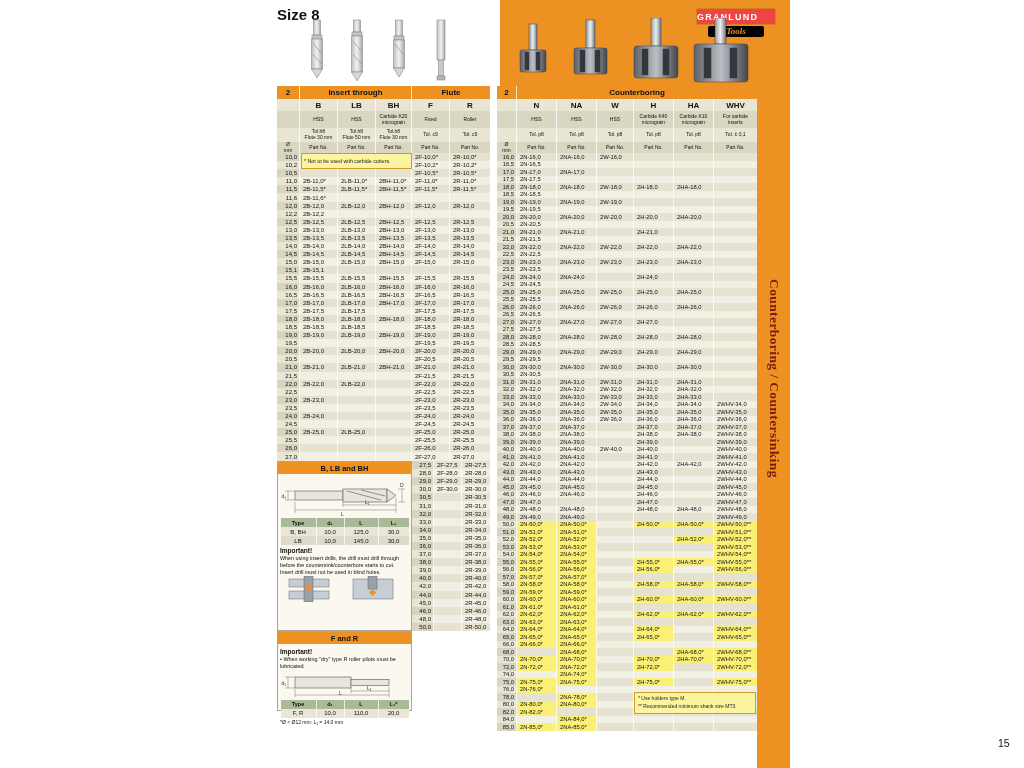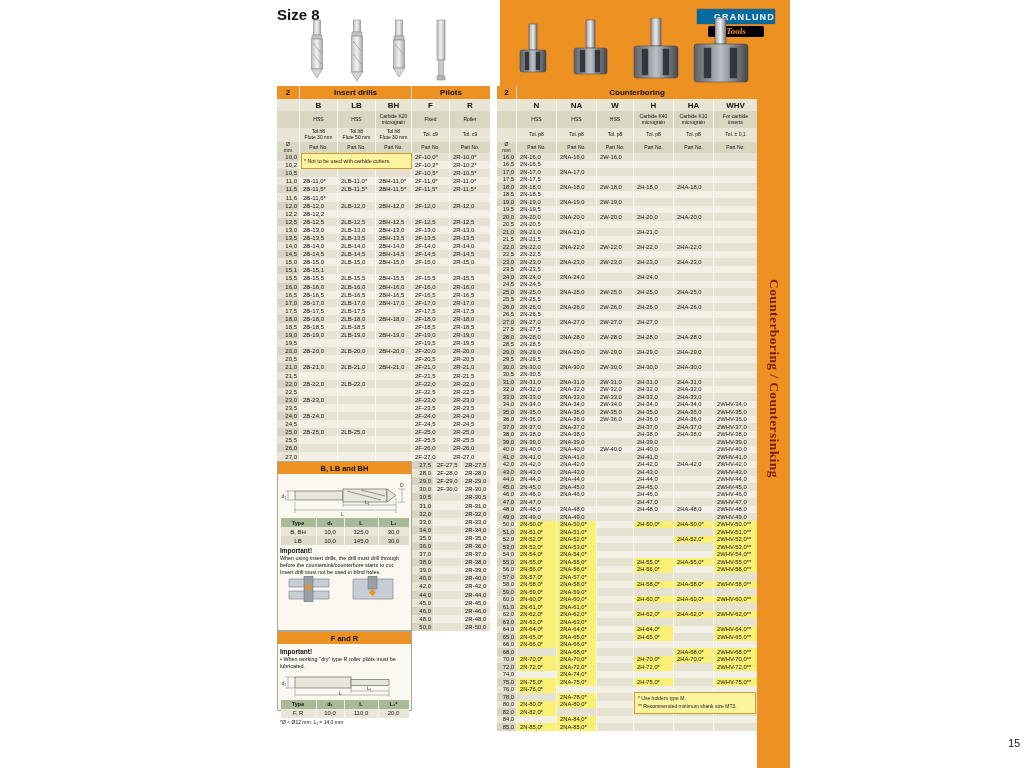--- a/index.html
+++ b/index.html
@@ -11,7 +11,7 @@
 #drill-drawings{position:absolute;left:296px;top:18px}
 #counterbore-photos{position:absolute;left:514px;top:18px}
 #logo{position:absolute;left:696px;top:8px;width:80px}
-#logo .logo-top{background:#0369a1;color:#fff;font-weight:bold;font-size:9px;letter-spacing:1.2px;text-align:right;padding:3px 0 2px;border:1px solid #d87f1a;border-radius:2px}
+#logo .logo-top{background:#ef4444;color:#fff;font-weight:bold;font-size:9px;letter-spacing:1.2px;text-align:left;padding:3px 0 2px;border:1px solid #d87f1a;border-radius:2px}
 #logo .logo-bottom{background:#000;color:#ee9123;width:56px;margin:1px auto 16px;font-family:"Liberation Serif",serif;font-style:italic;font-weight:bold;font-size:9px;text-align:center;padding:0 0 1px;border-radius:2px}
 #page-number{position:absolute;left:998px;top:737px;width:22px;text-align:right;font-size:10.5px}
 

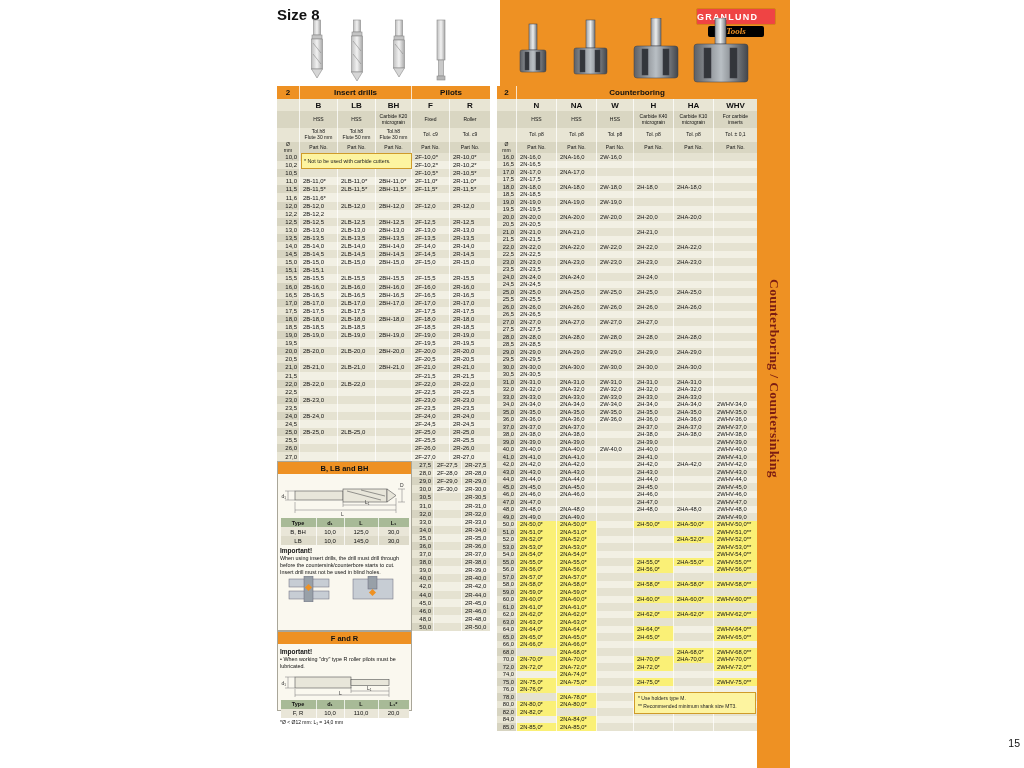--- a/index.html
+++ b/index.html
@@ -166,7 +166,7 @@
   <div id="left-table" class="tbl ltbl">
     <div class="hrow h-group">
       <div class="cell gsize">2</div>
-      <div class="cell g1">Insert drills</div>
+      <div class="cell g1">Insert through</div>
       <div class="cell g2">Pilots</div>
     </div>
     <div class="hrow h-let">

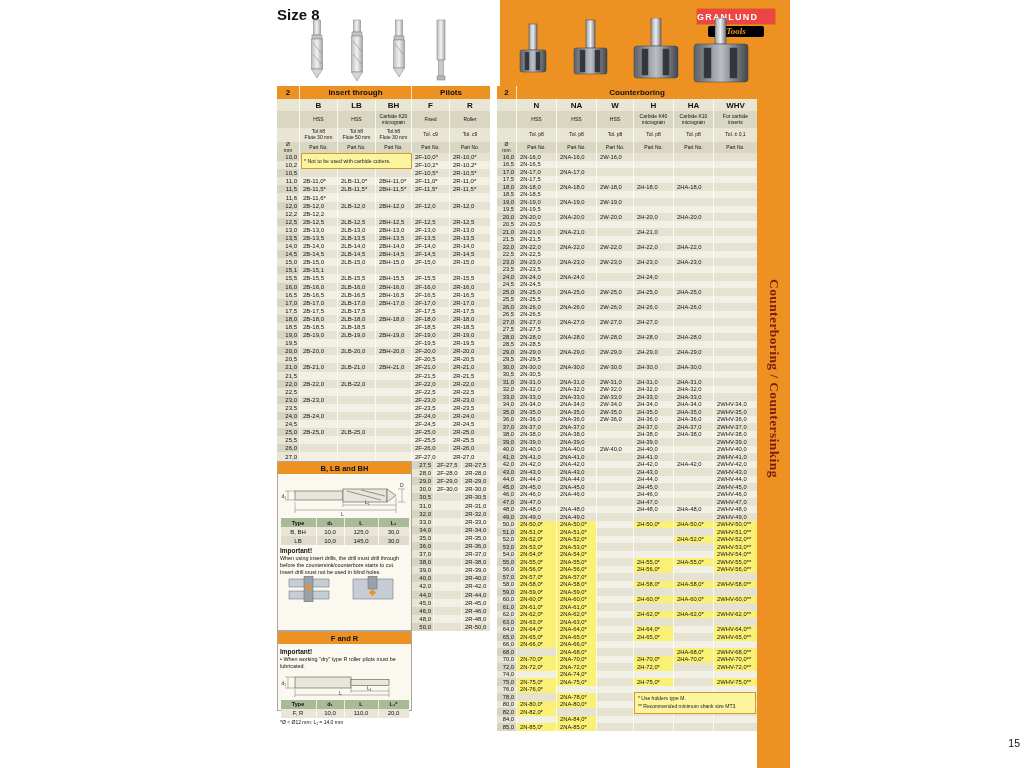--- a/index.html
+++ b/index.html
@@ -167,7 +167,7 @@
     <div class="hrow h-group">
       <div class="cell gsize">2</div>
       <div class="cell g1">Insert through</div>
-      <div class="cell g2">Pilots</div>
+      <div class="cell g2">Flute</div>
     </div>
     <div class="hrow h-let">
       <div class="cell c0"></div>

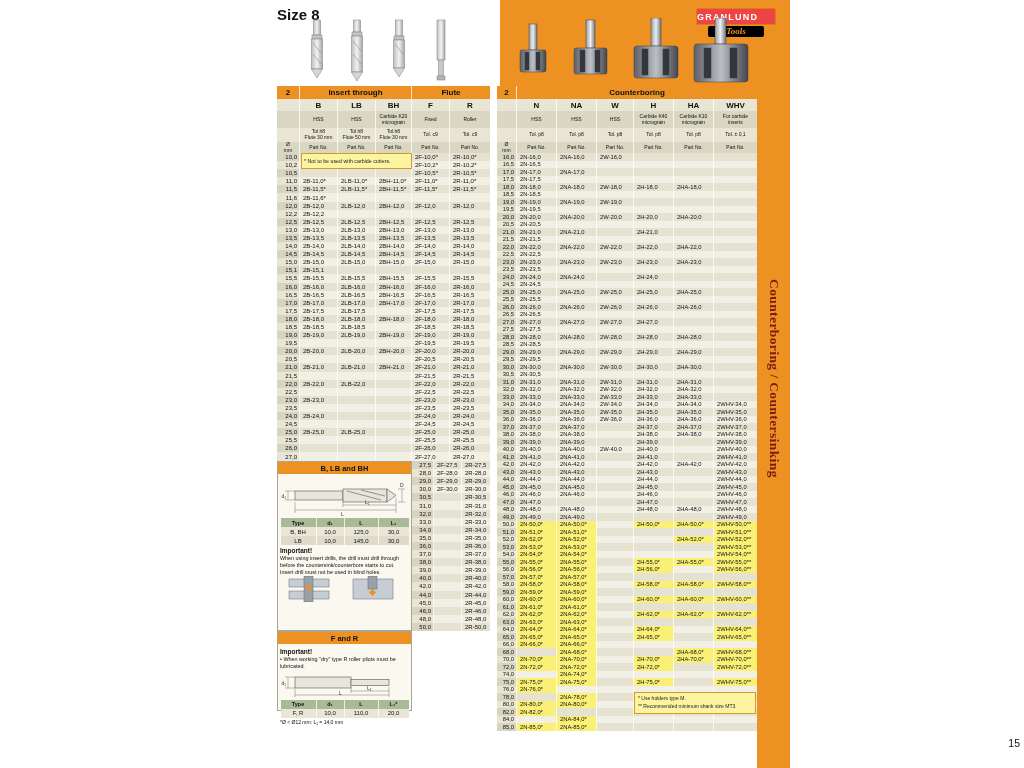--- a/index.html
+++ b/index.html
@@ -13,7 +13,7 @@
 #logo{position:absolute;left:696px;top:8px;width:80px}
 #logo .logo-top{background:#ef4444;color:#fff;font-weight:bold;font-size:9px;letter-spacing:1.2px;text-align:left;padding:3px 0 2px;border:1px solid #d87f1a;border-radius:2px}
 #logo .logo-bottom{background:#000;color:#ee9123;width:56px;margin:1px auto 16px;font-family:"Liberation Serif",serif;font-style:italic;font-weight:bold;font-size:9px;text-align:center;padding:0 0 1px;border-radius:2px}
-#page-number{position:absolute;left:998px;top:737px;width:22px;text-align:right;font-size:10.5px}
+#page-number{position:absolute;left:998px;top:737px;width:22px;font-size:10.5px}
 
 .tbl{position:absolute}
 .hrow,.trow{display:flex}

